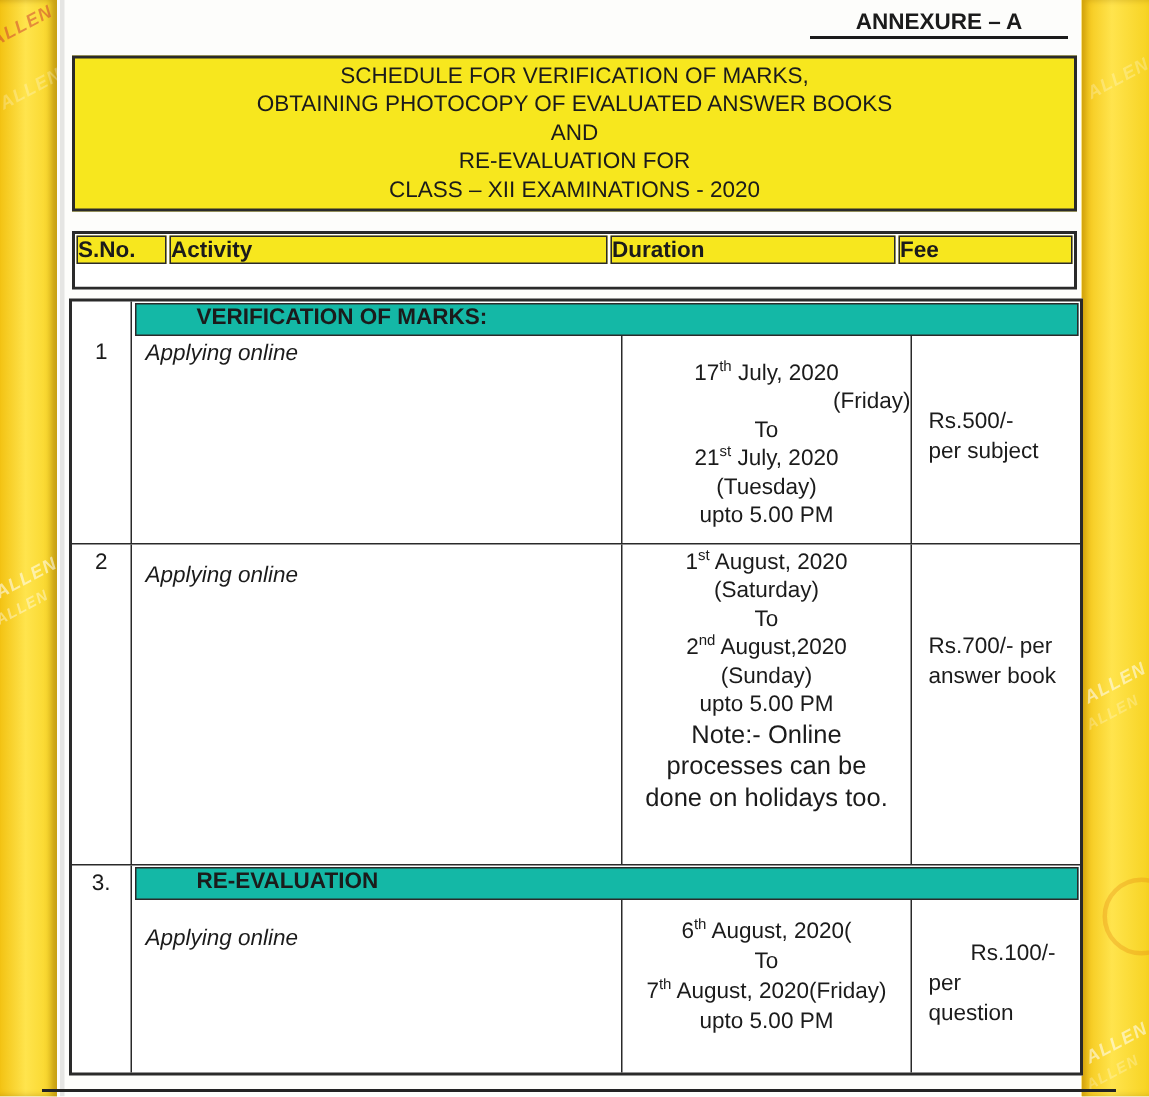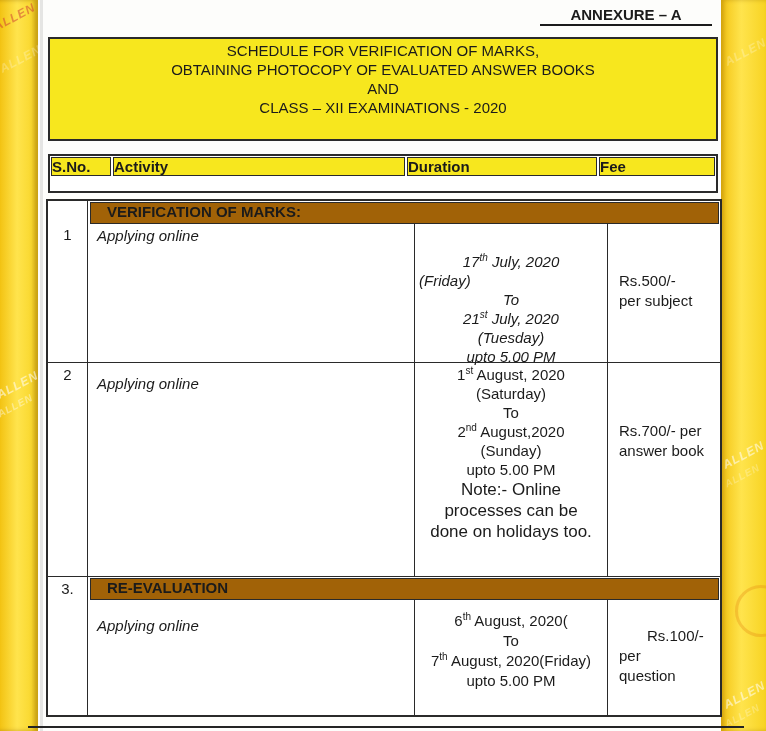--- a/index.html
+++ b/index.html
@@ -85,6 +85,7 @@
     <div class="ln">SCHEDULE FOR VERIFICATION OF MARKS,</div>
     <div class="ln">OBTAINING PHOTOCOPY OF EVALUATED ANSWER BOOKS</div>
     <div class="ln">AND</div>
+    <div class="ln">RE-EVALUATION FOR</div>
     <div class="ln">CLASS – XII EXAMINATIONS - 2020</div>
   </div>
 

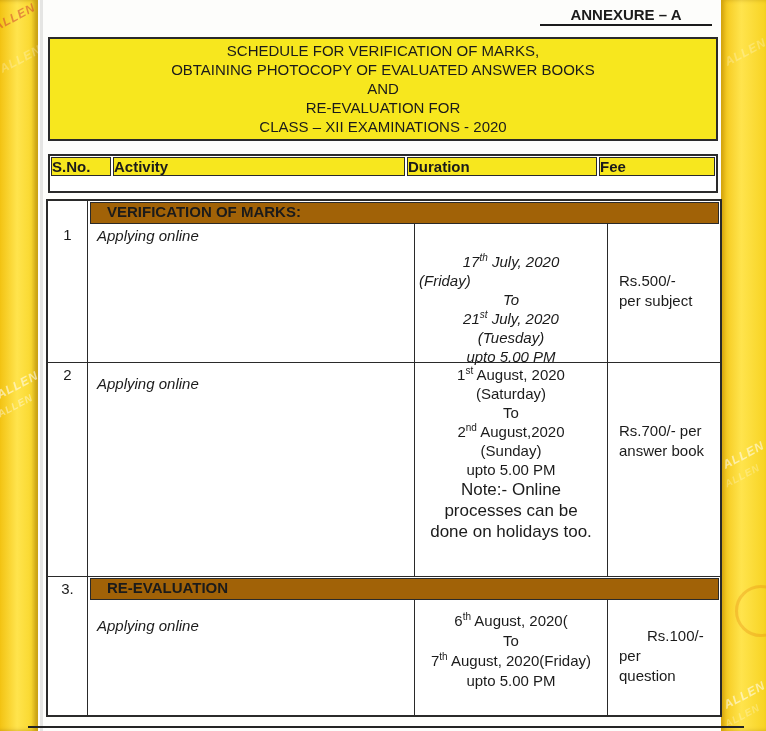--- a/index.html
+++ b/index.html
@@ -38,8 +38,8 @@
   .g1 .sno-cell{padding-top:25px;}
   .g2 .sno-cell,.g3 .sno-cell{padding-top:3px;}
   .group-right{flex:1;display:flex;flex-direction:column;min-width:0;}
-  .banner{height:20px;margin:1px 1px 0 2px;background:#a16207;border:1px solid #2a2a2a;
-          font-weight:bold;font-size:15px;line-height:18px;padding-left:16px;}
+  .banner{height:20px;margin:1px 1px 0 2px;background:#14b8a6;border:1px solid #2a2a2a;
+          font-weight:bold;font-size:15px;line-height:18px;padding-left:40px;}
   .content{flex:1;display:flex;min-height:0;}
   .activity-cell{width:317px;border-right:1px solid #2a2a2a;font-size:15px;padding-left:9px;font-style:italic;}
   .g1 .activity-cell{padding-top:3px;}

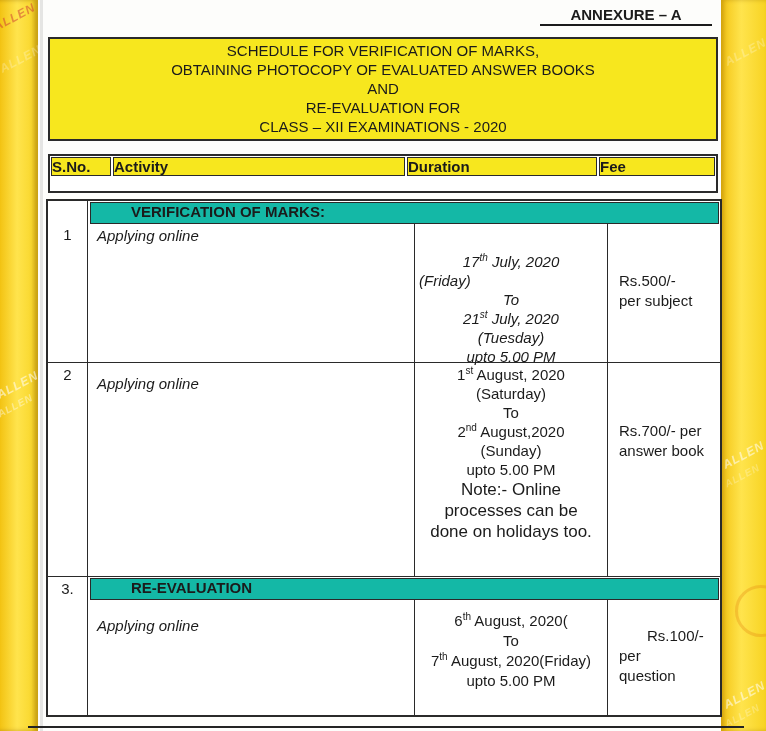--- a/index.html
+++ b/index.html
@@ -46,7 +46,7 @@
   .g2 .activity-cell{padding-top:12px;}
   .g3 .activity-cell{padding-top:17px;}
   .duration-cell{width:192px;border-right:1px solid #2a2a2a;text-align:center;font-size:15px;line-height:19px;}
-  .g1 .duration-cell{padding-top:28px;font-style:italic;}
+  .g1 .duration-cell{padding-top:15px;}
   .g2 .duration-cell{padding-top:2px;}
   .g3 .duration-cell{padding-top:11px;}
   .g1 .duration-lines .ln:nth-child(2){text-align:left;padding-left:4px;}

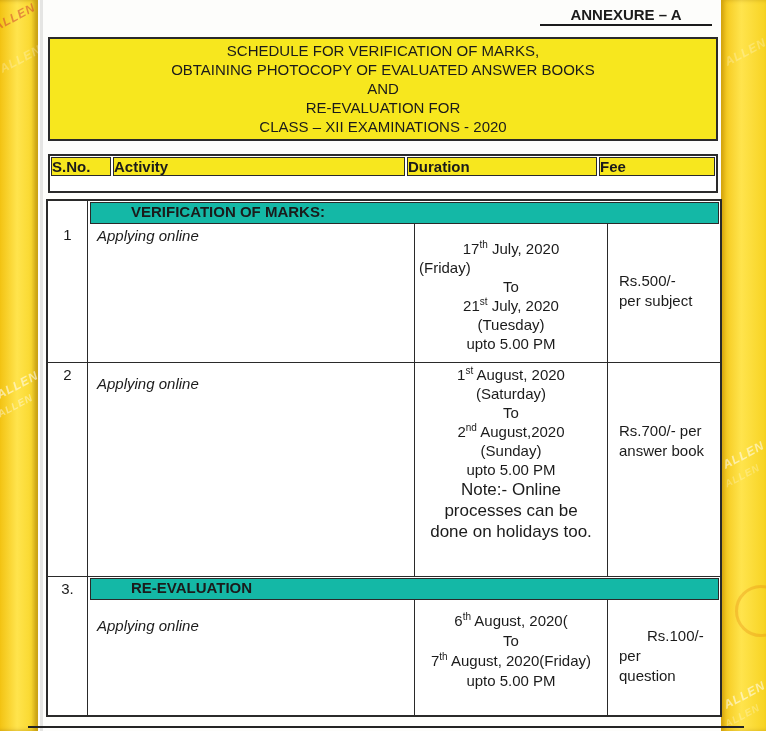--- a/index.html
+++ b/index.html
@@ -49,7 +49,7 @@
   .g1 .duration-cell{padding-top:15px;}
   .g2 .duration-cell{padding-top:2px;}
   .g3 .duration-cell{padding-top:11px;}
-  .g1 .duration-lines .ln:nth-child(2){text-align:left;padding-left:4px;}
+  .g1 .duration-lines .ln:nth-child(2){text-align:right;padding-left:4px;}
   .g3 .duration-lines{line-height:20px;}
   .note{font-weight:normal;line-height:21px;font-size:17px;}
   .fee-cell{flex:1;font-size:15px;line-height:20px;padding-left:11px;}

